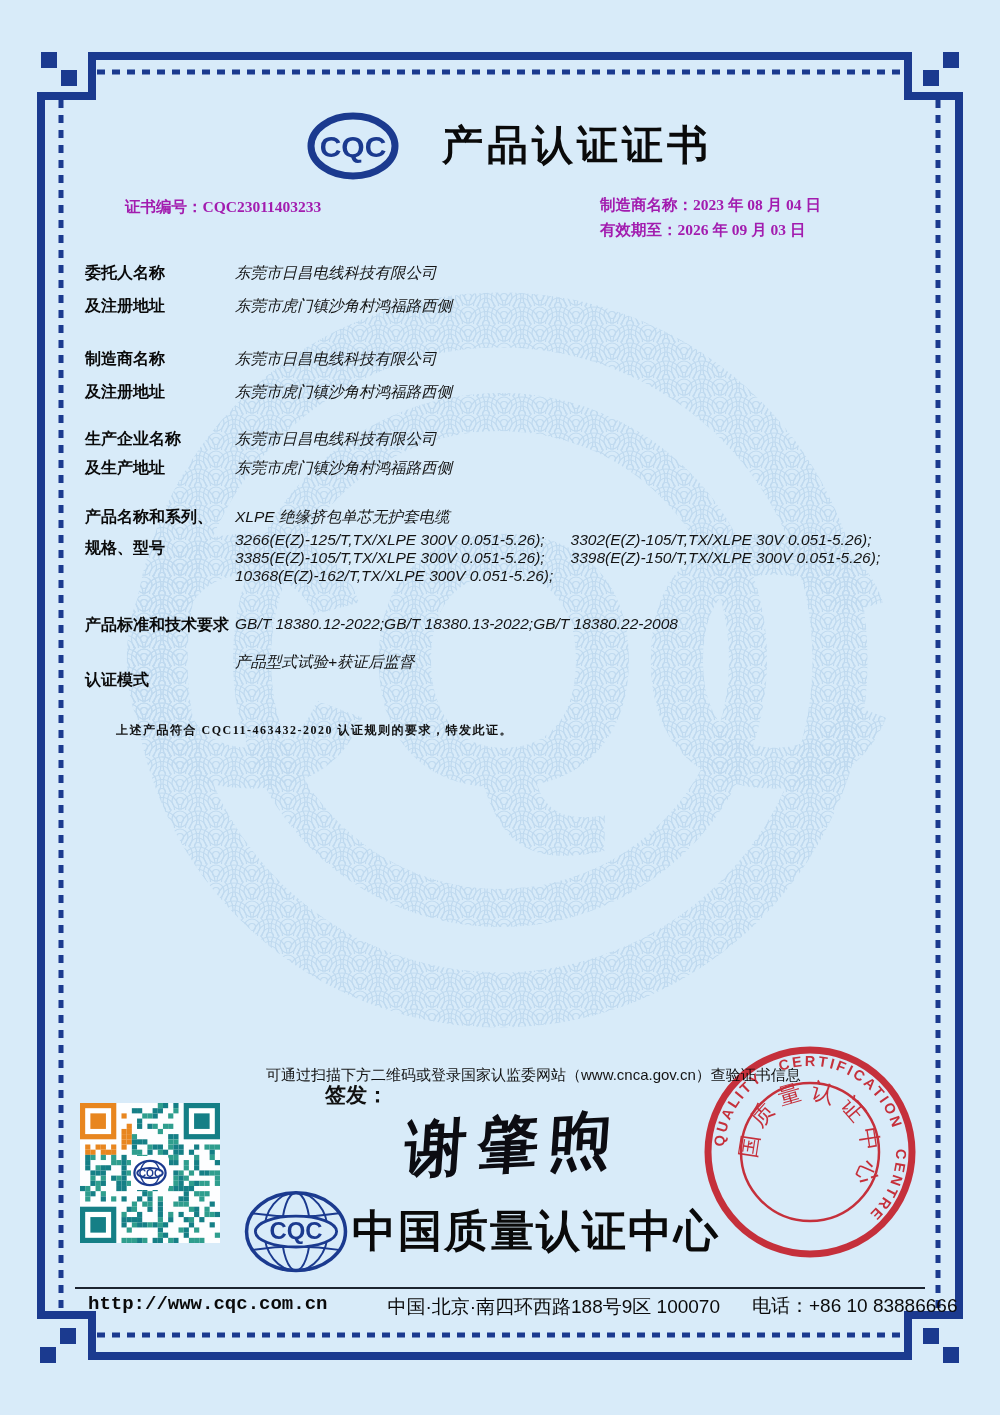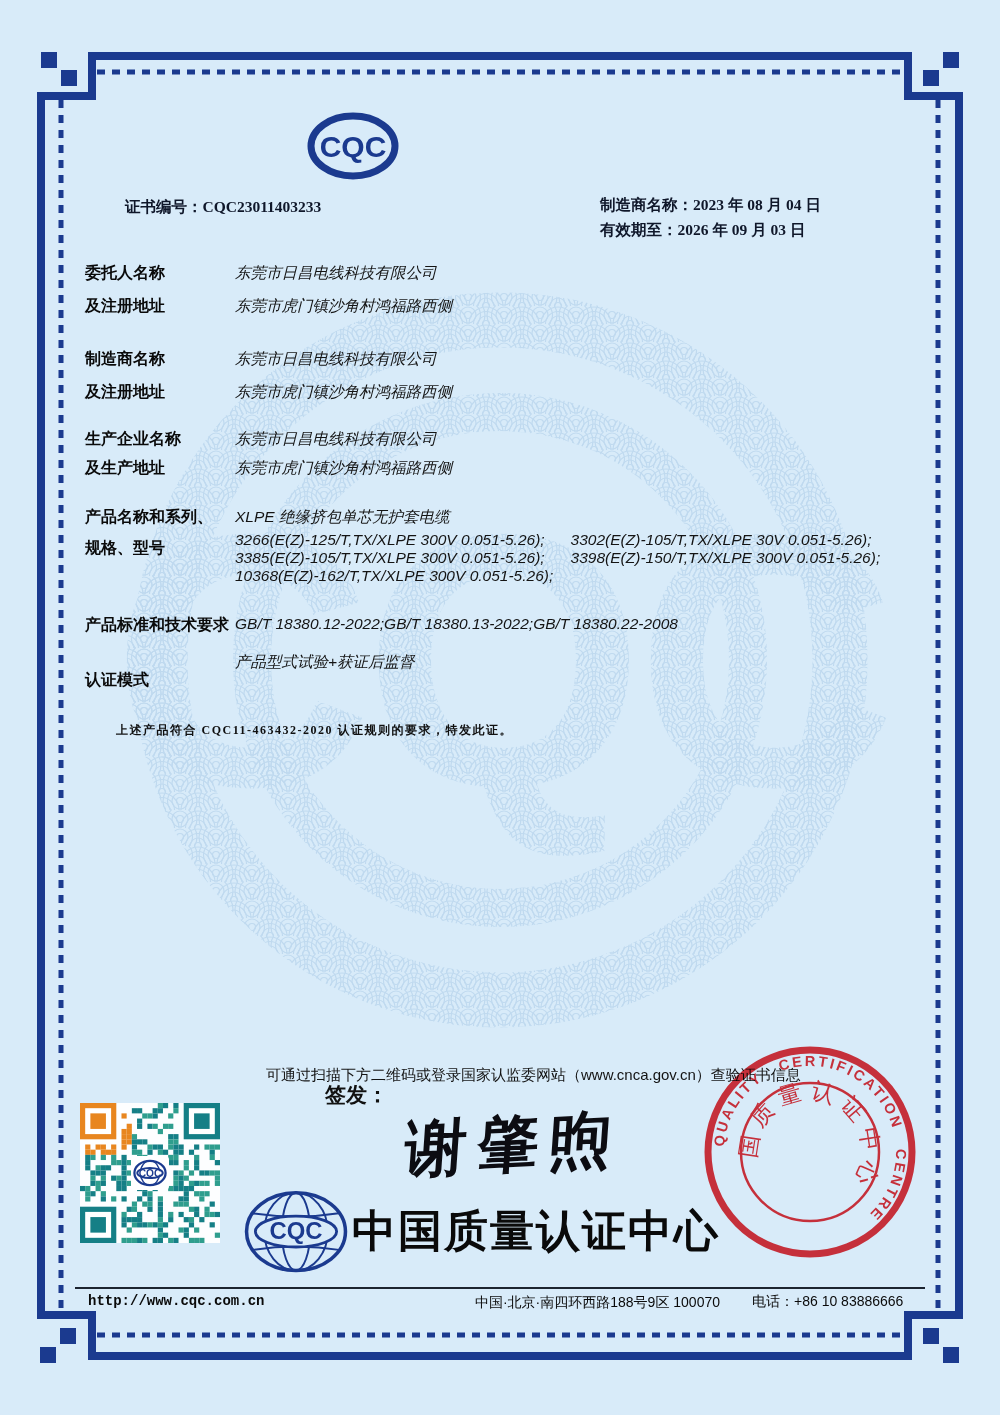--- a/index.html
+++ b/index.html
@@ -83,6 +83,7 @@
     <ellipse cx="47" cy="36" rx="42" ry="30" fill="none" stroke="#1b3a8f" stroke-width="7"></ellipse>
     <text x="47" y="47" text-anchor="middle" font-family="Liberation Sans, sans-serif" font-size="30" font-weight="bold" fill="#1b3a8f">CQC</text>
   </svg>
+  <div class="abs title" style="left:442px;top:118px">产品认证证书</div>
 
   <div class="abs meta-line kai" style="left:125px;top:197px">
     <span>证书编号：</span><span>CQC23011403233</span>

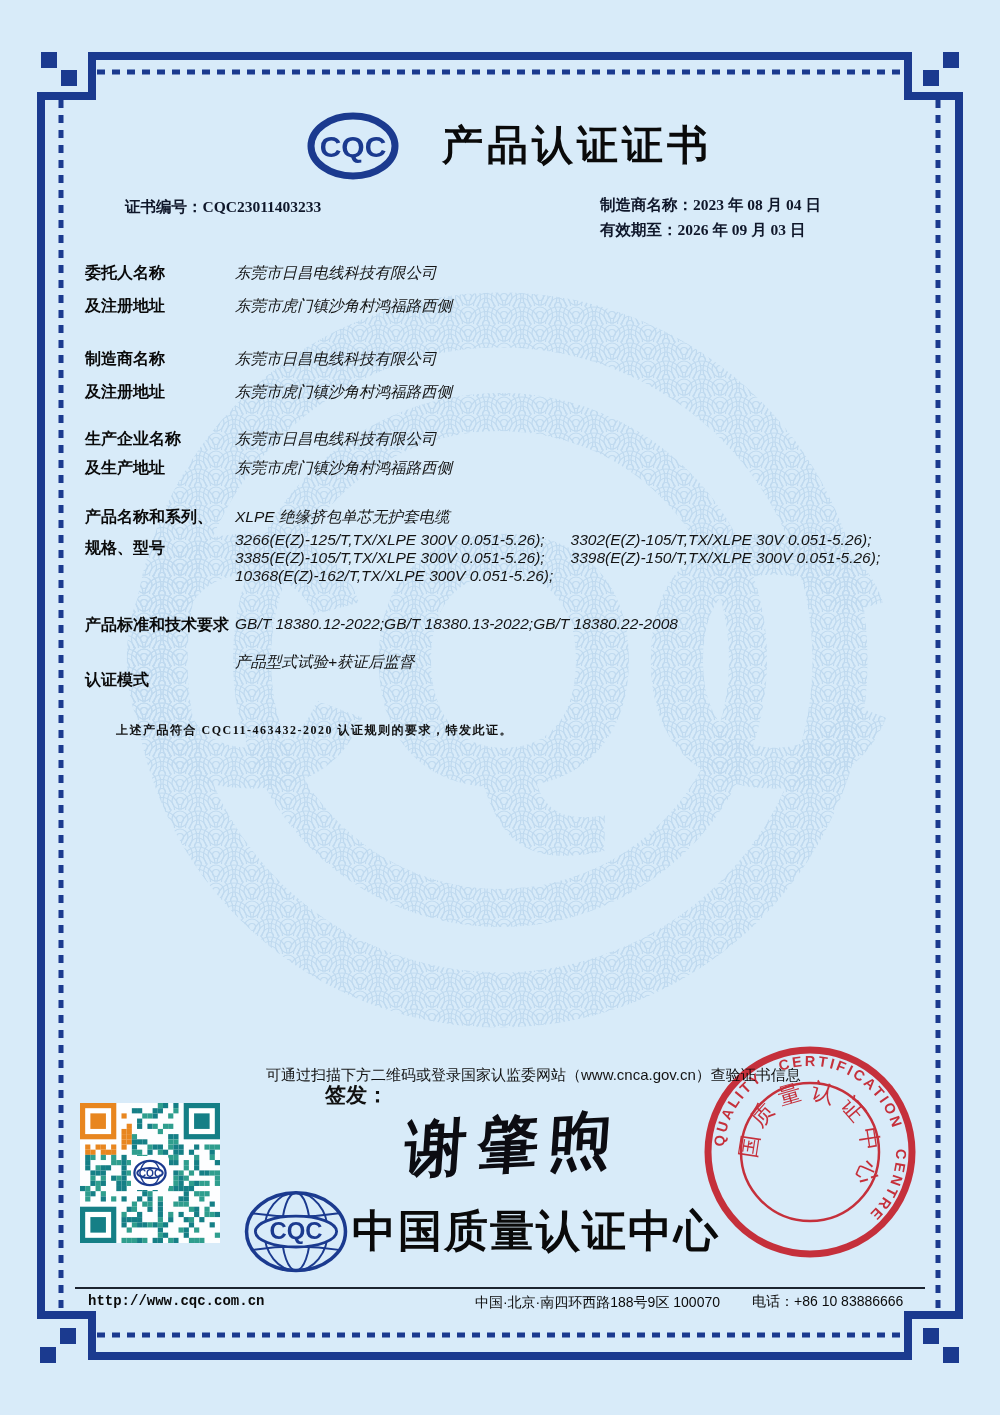--- a/index.html
+++ b/index.html
@@ -10,7 +10,7 @@
   
   .title{font-size:41px;font-weight:bold;letter-spacing:4px;color:#0a0a0a;}
   .kai{font-family:"Liberation Serif","DejaVu Serif",serif;}
-  .meta-line{font-size:15.5px;font-weight:bold;color:#0f172a;white-space:nowrap;}
+  .meta-line{font-size:15.5px;font-weight:bold;color:#a21caf;white-space:nowrap;}
   
   .flabel{font-size:16px;font-weight:bold;color:#0a0a0a;white-space:nowrap;}
   .fvalue{font-size:15.5px;color:#141414;white-space:nowrap;font-style:italic;}

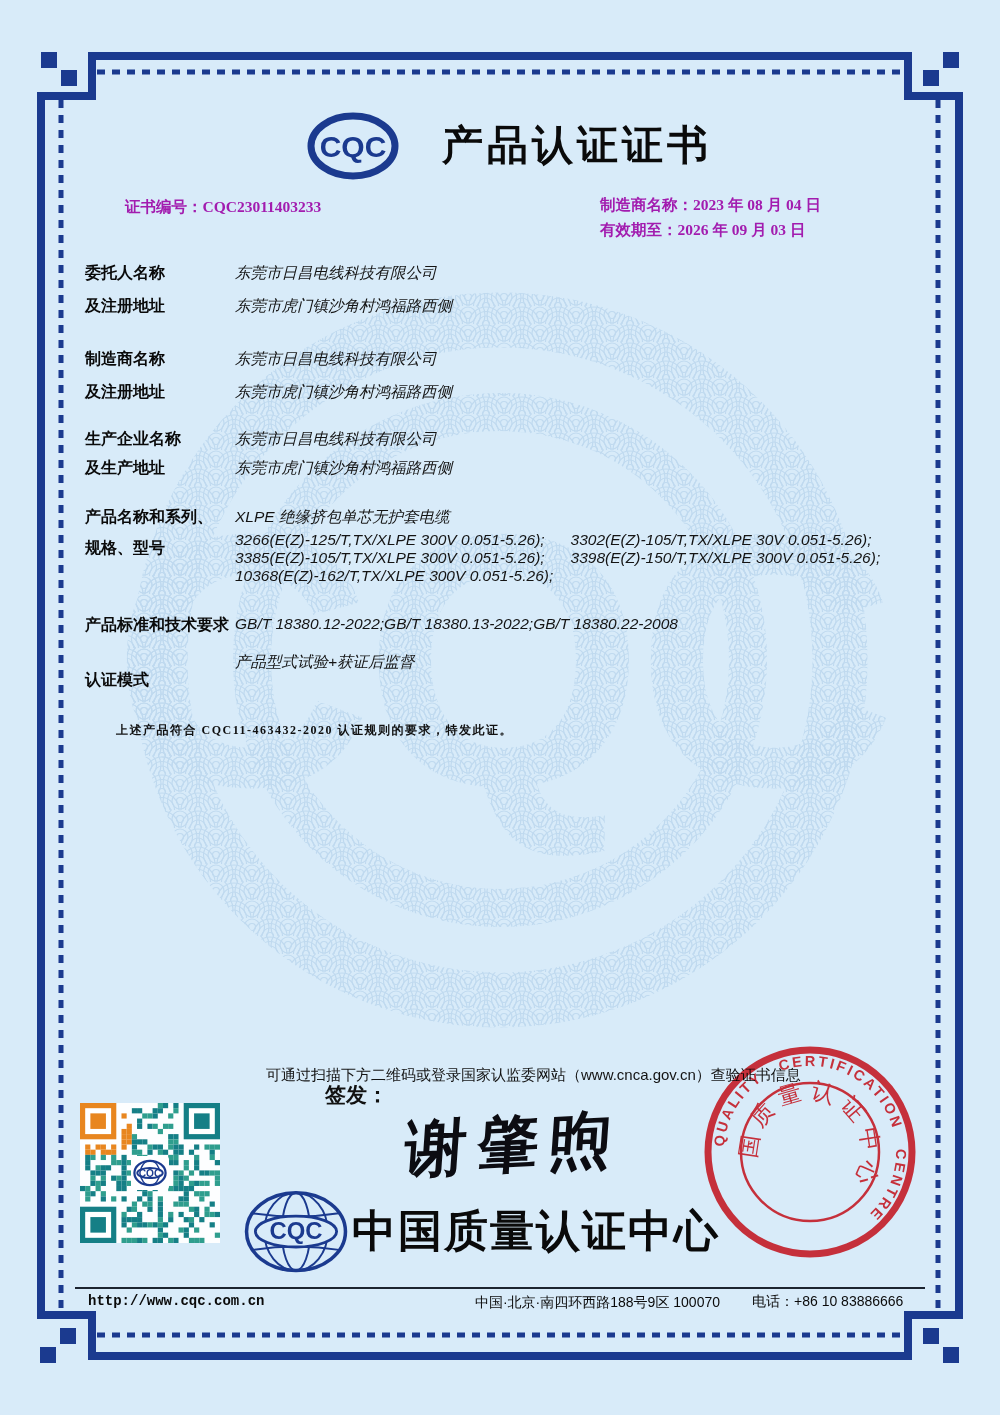--- a/index.html
+++ b/index.html
@@ -23,7 +23,7 @@
              transform:rotate(-3deg) skewX(-7deg);transform-origin:left bottom;white-space:nowrap;}
   .org-name{font-size:44px;font-weight:600;letter-spacing:2px;color:#0a0a0a;white-space:nowrap;}
   .footer-rule{height:2px;background:#1c2430;}
-  .footer-txt{font-size:14px;white-space:nowrap;color:#0a0a0a;}
+  .footer-txt{font-size:19px;white-space:nowrap;color:#0a0a0a;}
   .mono{font-family:"Liberation Mono","DejaVu Sans Mono",monospace;font-weight:bold;}
   .qr-box{background:#fdfeff;}
   .qr-center{display:flex;align-items:center;justify-content:center;background:#fff;border-radius:4px;}

